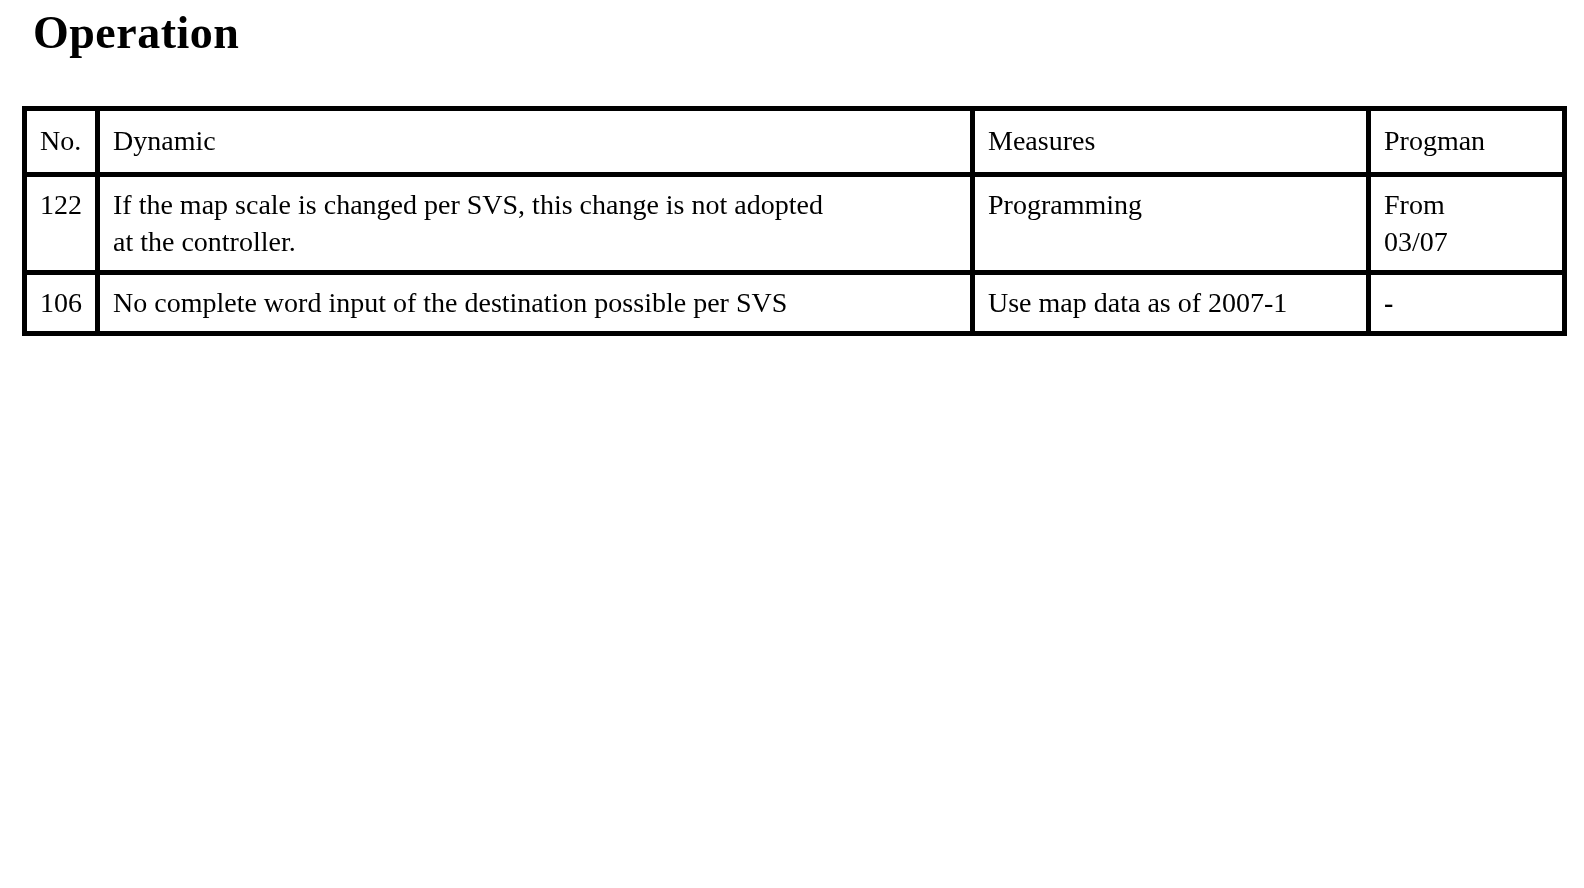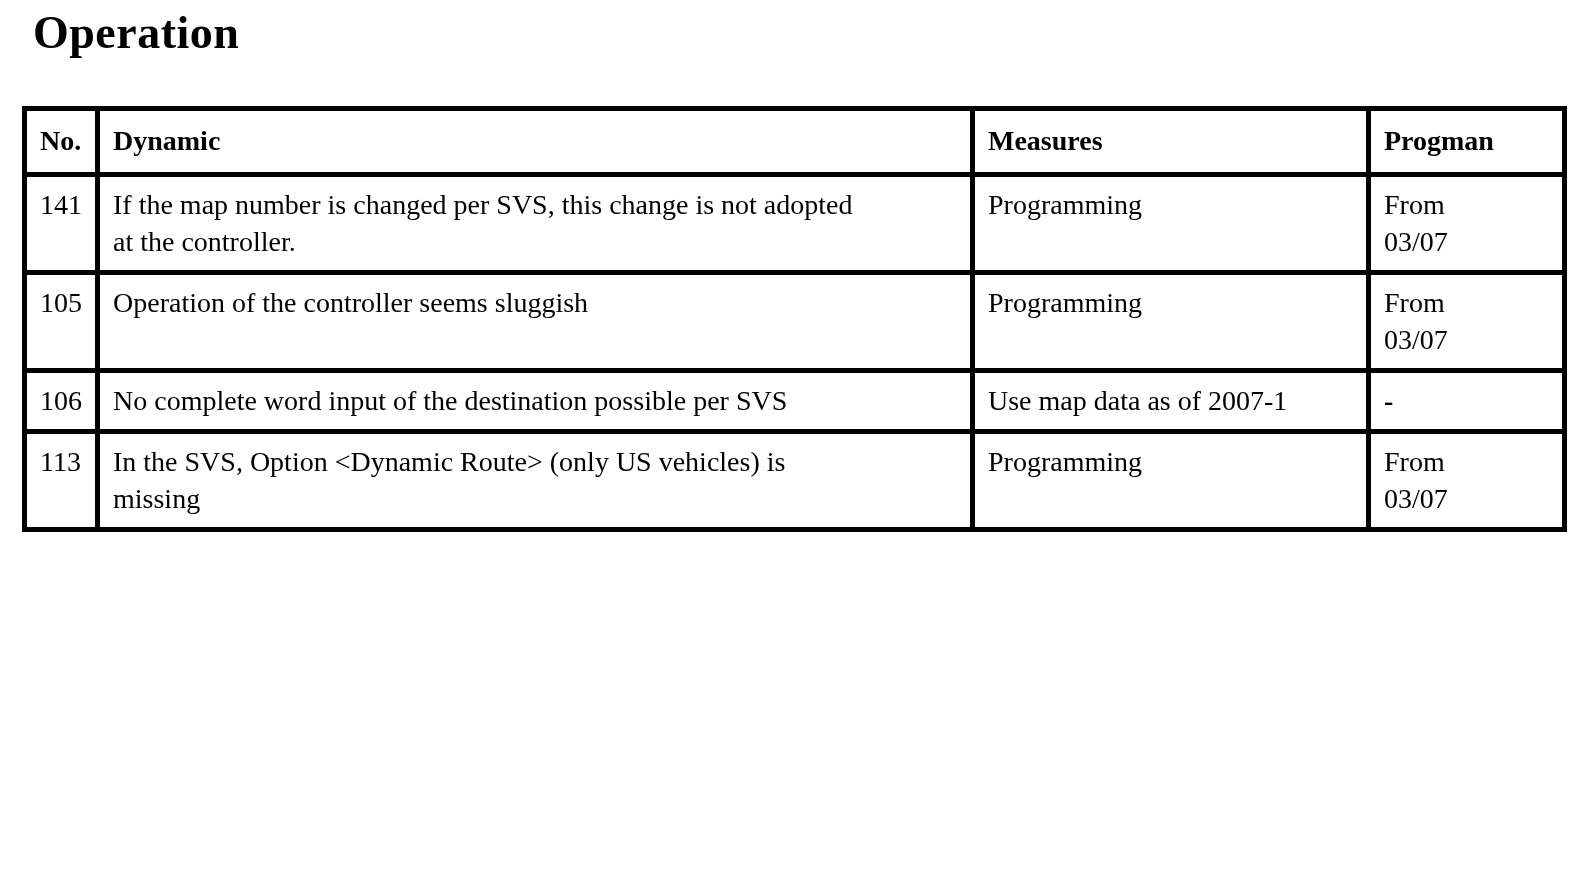--- a/index.html
+++ b/index.html
@@ -36,7 +36,7 @@
     overflow: hidden;
   }
   .grid th {
-    font-weight: bold;
+    font-weight: normal;
     height: 66px;
     vertical-align: middle;
     padding-top: 4px;

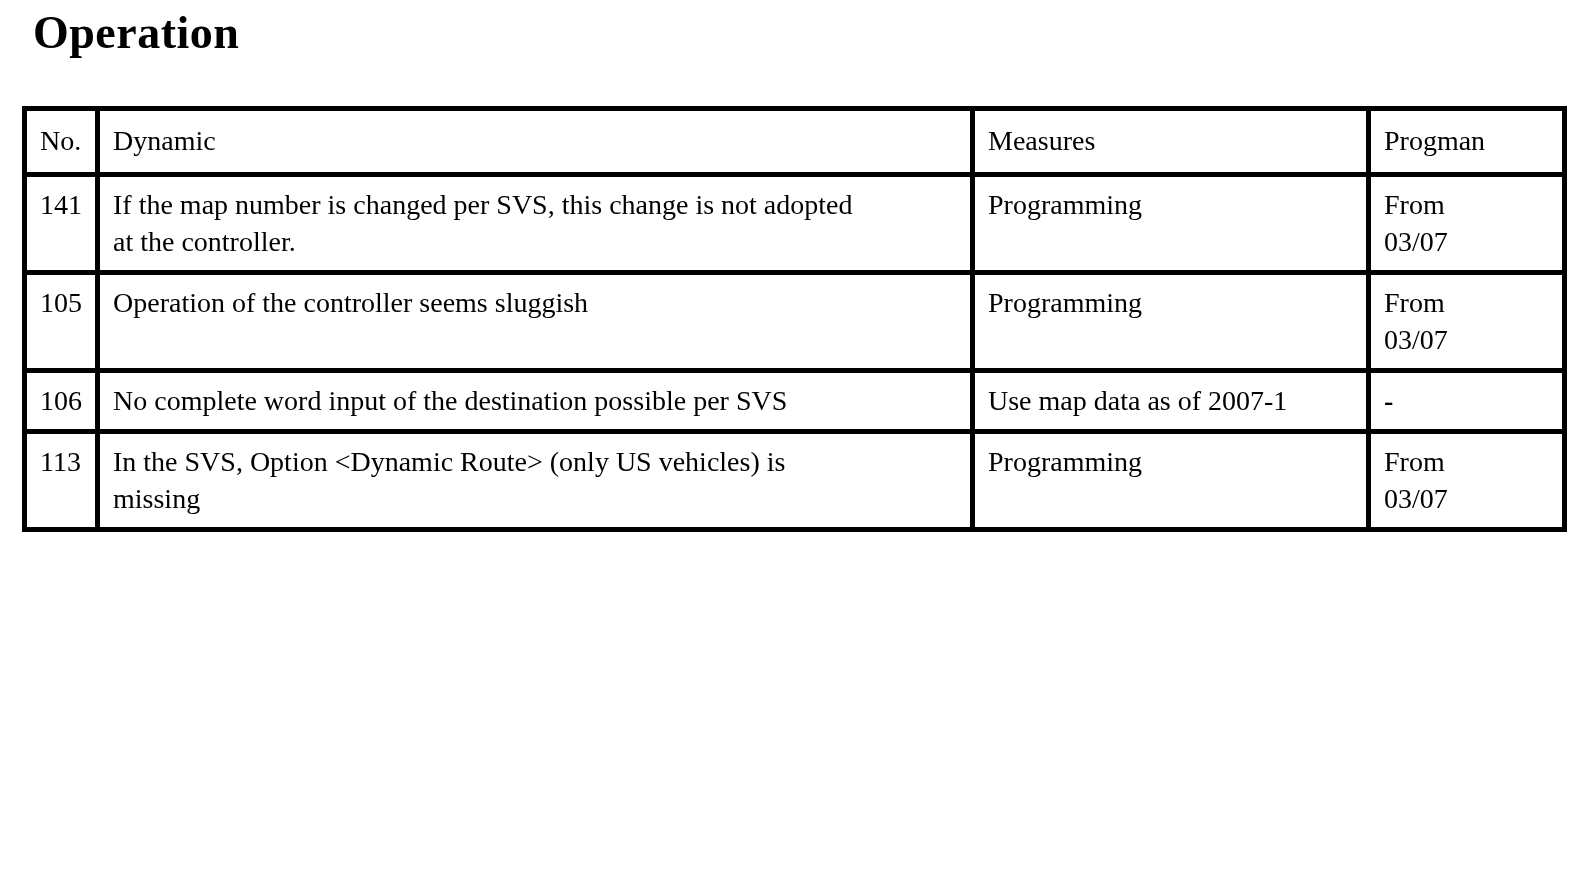--- a/index.html
+++ b/index.html
@@ -71,7 +71,7 @@
     </thead>
     <tbody>
         <tr>
-          <td>141</td>
+          <td>122</td>
           <td>If the map number is changed per SVS, this change is not adopted
 at the controller.</td>
           <td>Programming</td>

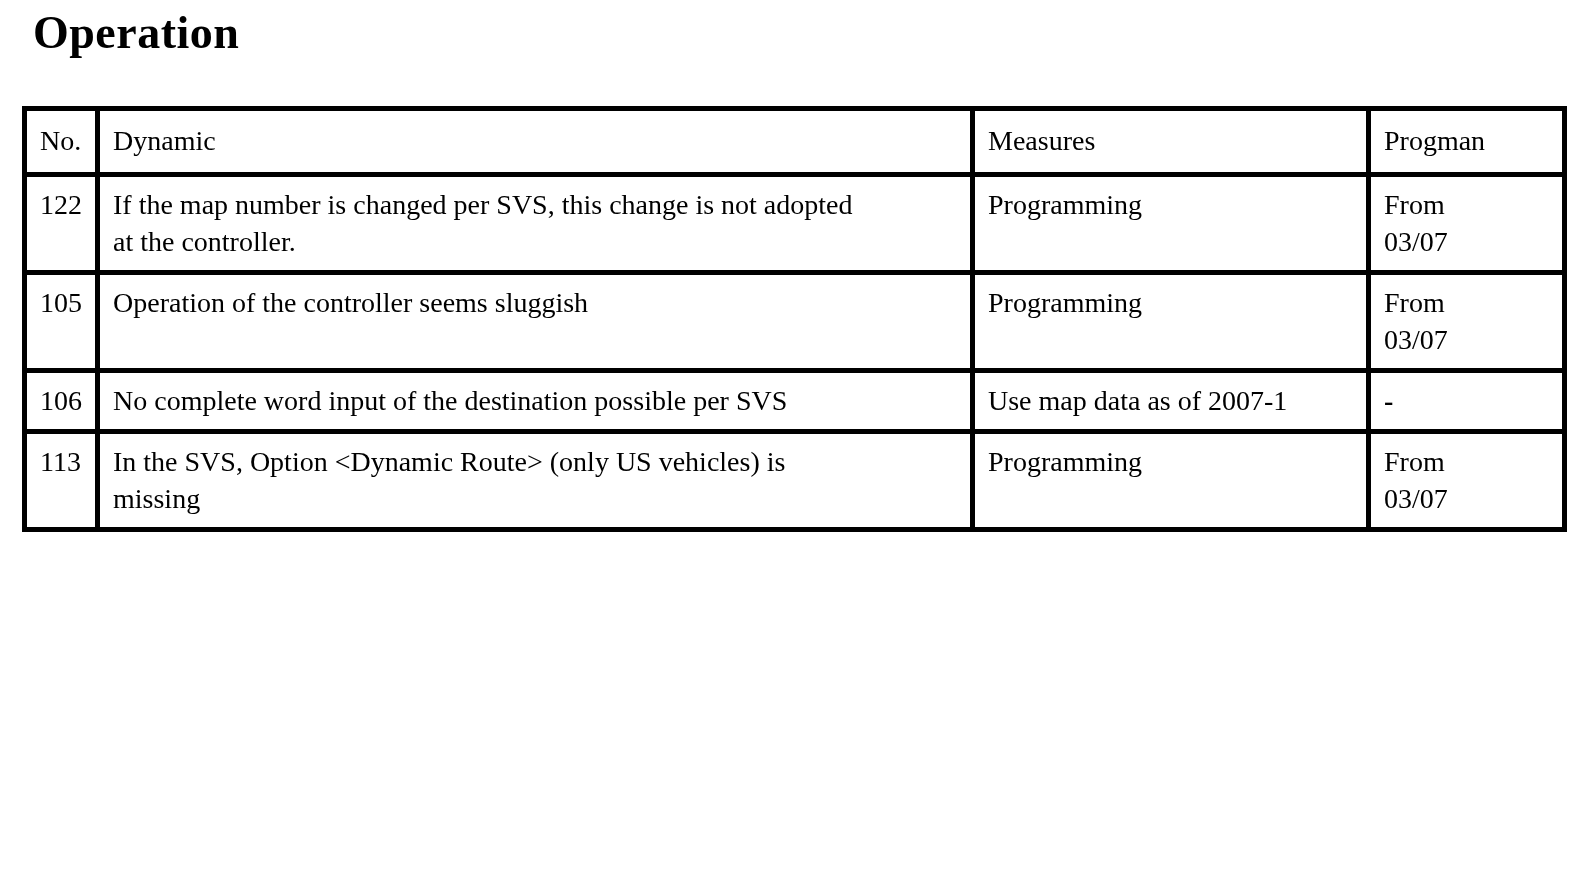--- a/index.html
+++ b/index.html
@@ -72,7 +72,7 @@
     <tbody>
         <tr>
           <td>122</td>
-          <td>If the map number is changed per SVS, this change is not adopted
+          <td>If the map scale is changed per SVS, this change is not adopted
 at the controller.</td>
           <td>Programming</td>
           <td>From

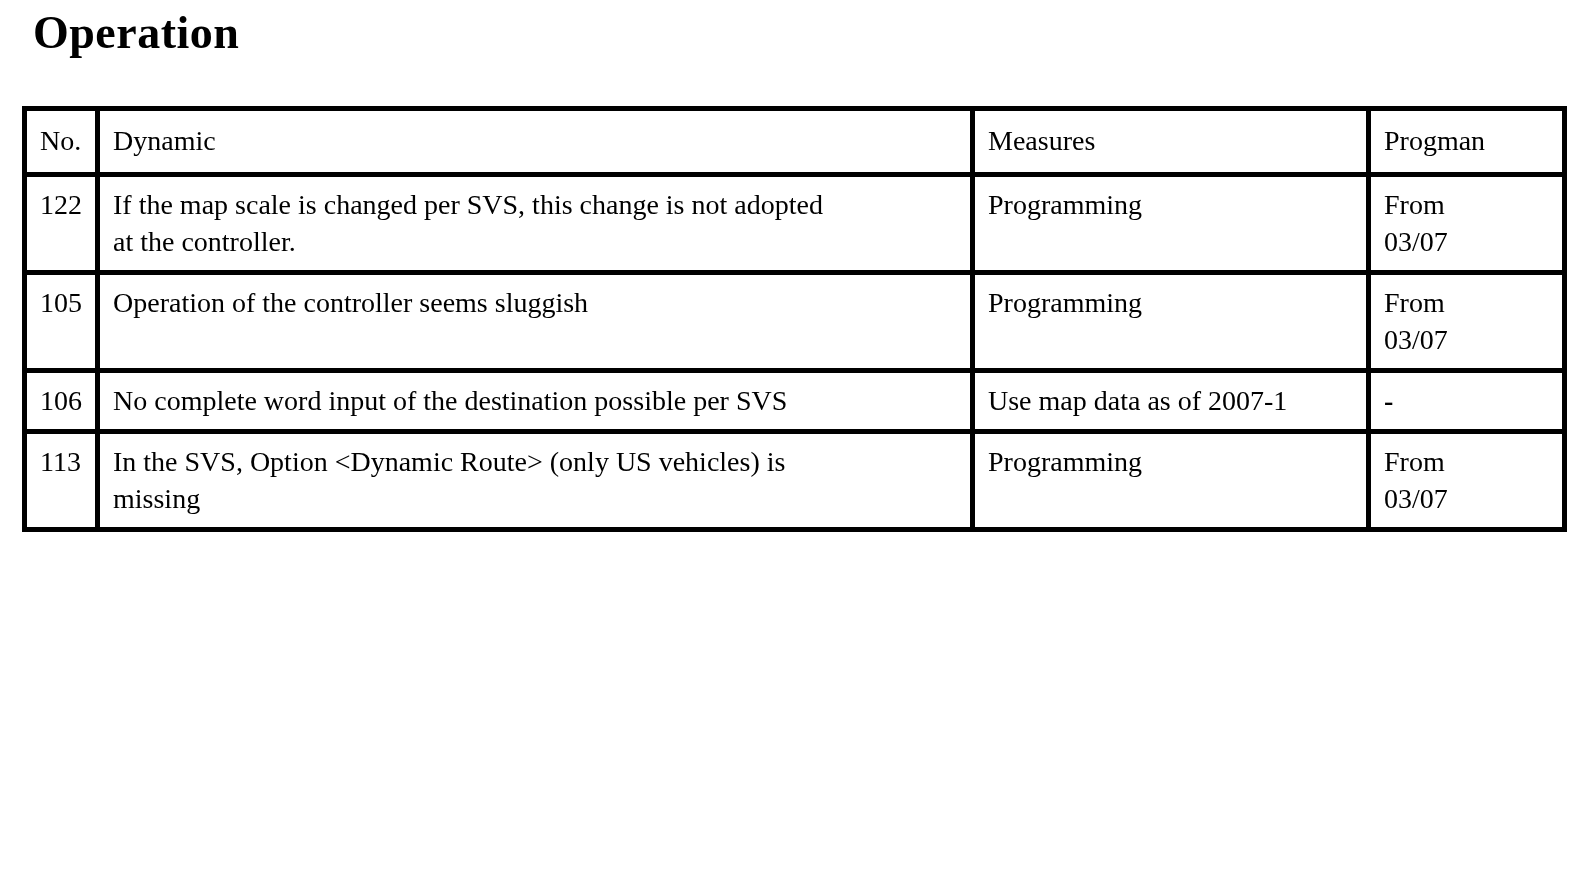--- a/index.html
+++ b/index.html
@@ -79,13 +79,6 @@
 03/07</td>
         </tr>
         <tr>
-          <td>105</td>
-          <td>Operation of the controller seems sluggish</td>
-          <td>Programming</td>
-          <td>From
-03/07</td>
-        </tr>
-        <tr>
           <td>106</td>
           <td>No complete word input of the destination possible per SVS</td>
           <td>Use map data as of 2007-1</td>

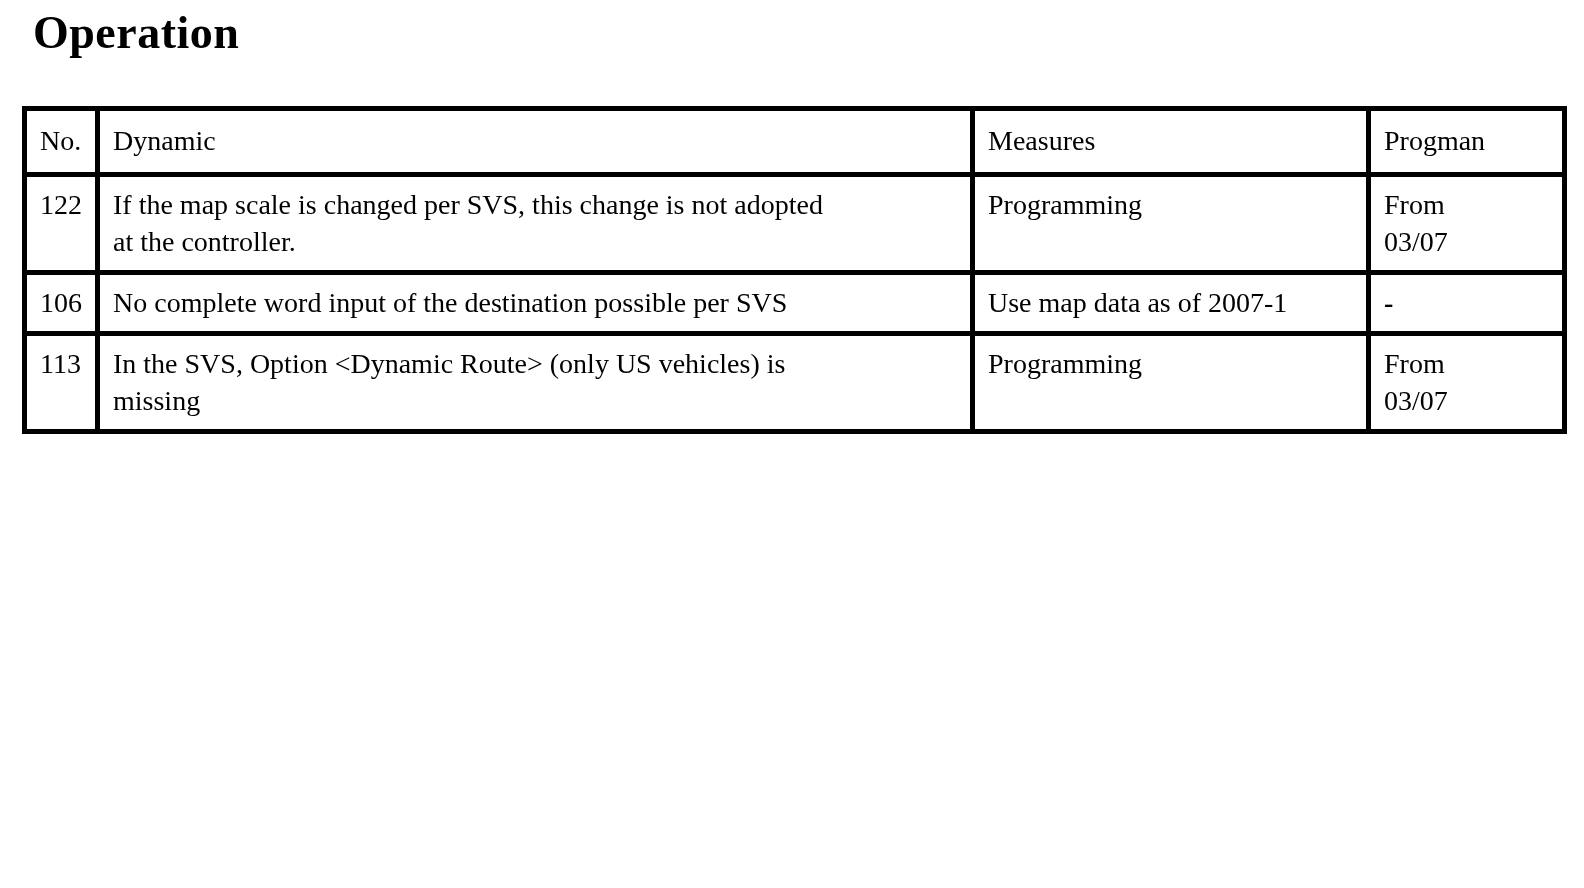--- a/index.html
+++ b/index.html
@@ -84,14 +84,6 @@
           <td>Use map data as of 2007-1</td>
           <td class="bold-dash">-</td>
         </tr>
-        <tr>
-          <td>113</td>
-          <td>In the SVS, Option &lt;Dynamic Route&gt; (only US vehicles) is
-missing</td>
-          <td>Programming</td>
-          <td>From
-03/07</td>
-        </tr>
       </tbody>
   </table>
 </div>

